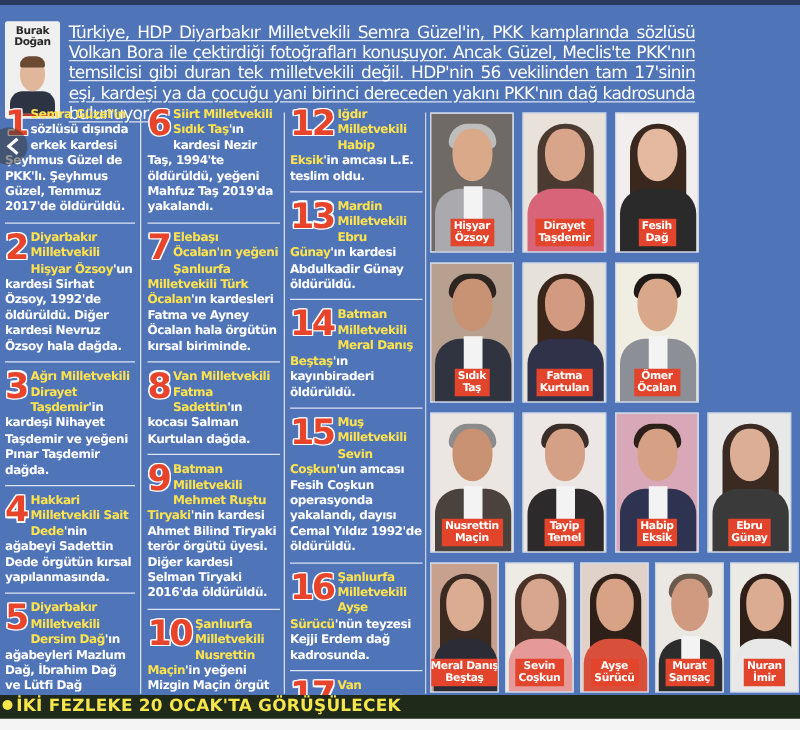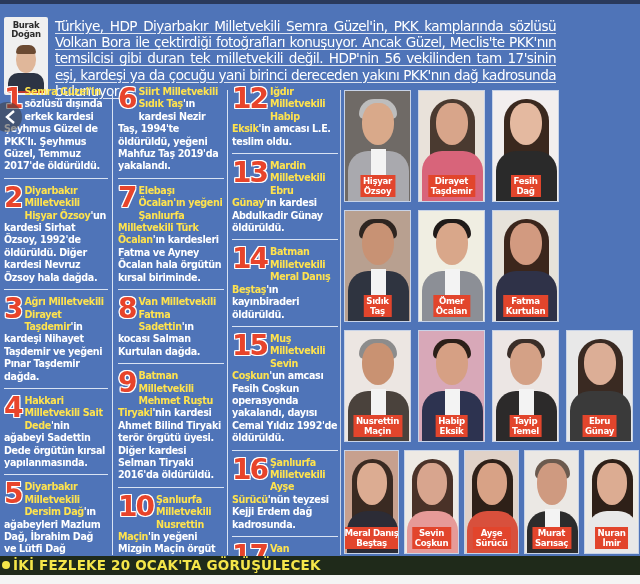--- a/index.html
+++ b/index.html
@@ -235,17 +235,6 @@
           </div>
         </div>
         <div class="photo">
-          <div class="bg" style="background:#f0eee2"></div>
-          <div class="hair" style="background:#1f1a18"></div>
-          <div class="body" style="background:#8c8f96"></div>
-          <div class="shirt"></div>
-          <div class="head" style="background:#d9a78a"></div>
-          <div class="label">
-            <div>Ömer</div>
-            <div>Öcalan</div>
-          </div>
-        </div>
-        <div class="photo">
           <div class="bg" style="background:#e6e2da"></div>
           <div class="hairlong" style="background:#3b261c"></div>
           <div class="body" style="background:#2f3248"></div>
@@ -253,6 +242,17 @@
           <div class="label">
             <div>Fatma</div>
             <div>Kurtulan</div>
+          </div>
+        </div>
+        <div class="photo">
+          <div class="bg" style="background:#f0eee2"></div>
+          <div class="hair" style="background:#1f1a18"></div>
+          <div class="body" style="background:#8c8f96"></div>
+          <div class="shirt"></div>
+          <div class="head" style="background:#d9a78a"></div>
+          <div class="label">
+            <div>Ömer</div>
+            <div>Öcalan</div>
           </div>
         </div>
       </div>

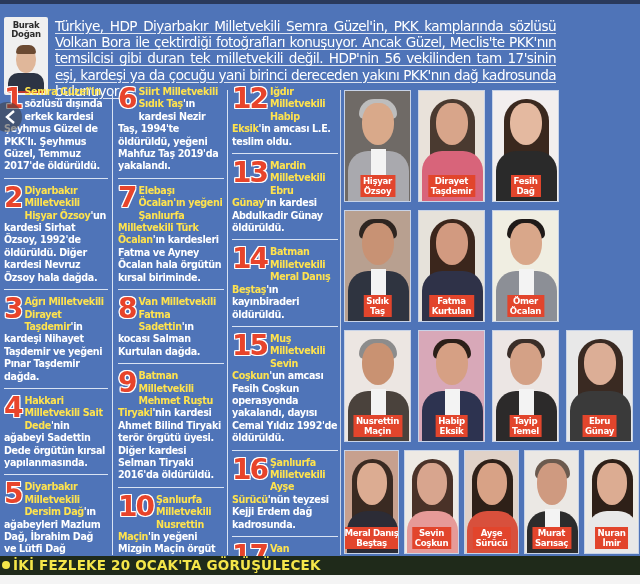--- a/index.html
+++ b/index.html
@@ -269,6 +269,17 @@
           </div>
         </div>
         <div class="photo">
+          <div class="bg" style="background:#ece6e4"></div>
+          <div class="hair" style="background:#3a2e28"></div>
+          <div class="body" style="background:#2c2a2a"></div>
+          <div class="shirt"></div>
+          <div class="head" style="background:#d4a186"></div>
+          <div class="label">
+            <div>Tayip</div>
+            <div>Temel</div>
+          </div>
+        </div>
+        <div class="photo">
           <div class="bg" style="background:#d8a8b8"></div>
           <div class="hair" style="background:#2b1f18"></div>
           <div class="body" style="background:#2d3350"></div>
@@ -277,17 +288,6 @@
           <div class="label">
             <div>Habip</div>
             <div>Eksik</div>
-          </div>
-        </div>
-        <div class="photo">
-          <div class="bg" style="background:#ece6e4"></div>
-          <div class="hair" style="background:#3a2e28"></div>
-          <div class="body" style="background:#2c2a2a"></div>
-          <div class="shirt"></div>
-          <div class="head" style="background:#d4a186"></div>
-          <div class="label">
-            <div>Tayip</div>
-            <div>Temel</div>
           </div>
         </div>
         <div class="photo">

